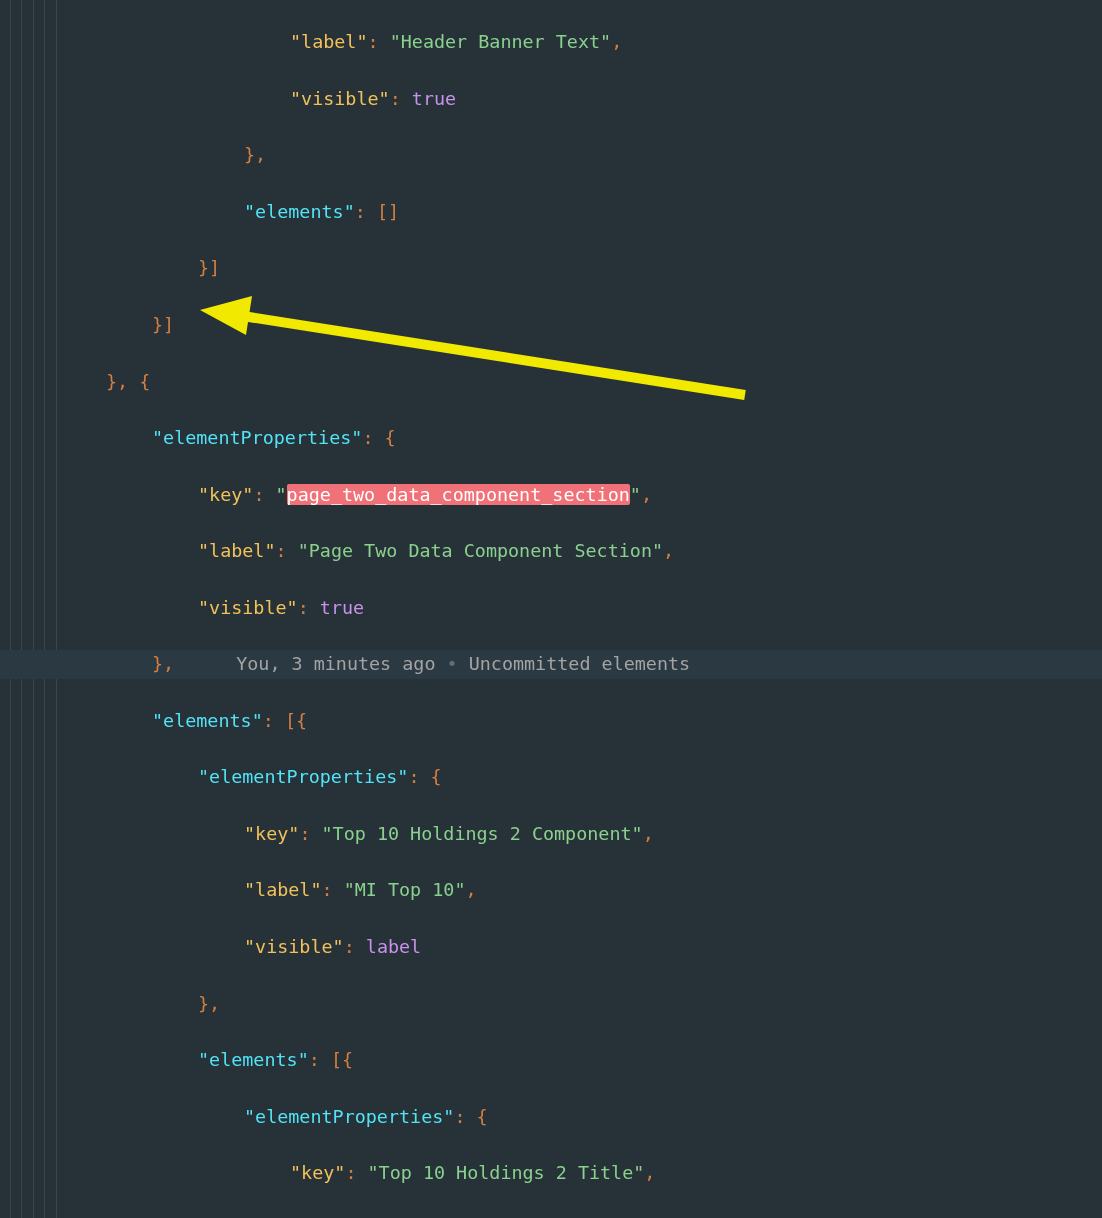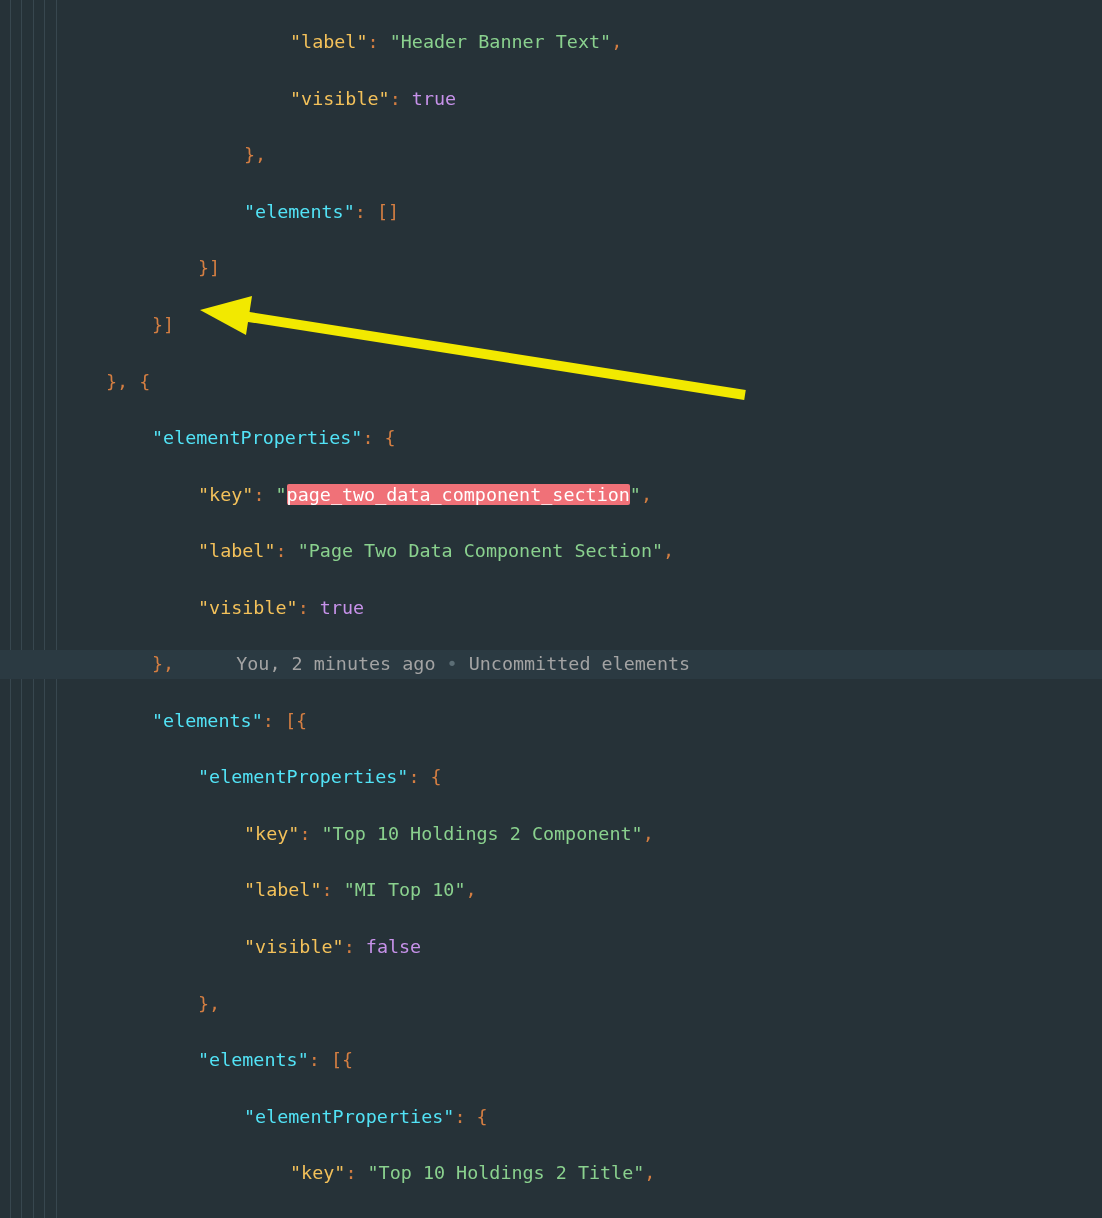--- a/index.html
+++ b/index.html
@@ -89,7 +89,7 @@
 <span class="line"><span class="pad" style="width:198px"></span><span class="seg tk-key-inner">"key"</span><span class="seg tk-punct">:</span><span class="seg"> </span><span class="hlwrap"><span class="seg tk-str">"</span><span class="seg tk-str tk-str-hl">page_two_data_component_section</span><span class="seg tk-str">"</span></span><span class="seg tk-punct">,</span></span>
 <span class="line"><span class="pad" style="width:198px"></span><span class="seg tk-key-inner">"label"</span><span class="seg tk-punct">:</span><span class="seg"> </span><span class="seg tk-str">"Page Two Data Component Section"</span><span class="seg tk-punct">,</span></span>
 <span class="line"><span class="pad" style="width:198px"></span><span class="seg tk-key-inner">"visible"</span><span class="seg tk-punct">:</span><span class="seg"> </span><span class="seg tk-bool">true</span></span>
-<span class="line blame"><span class="pad" style="width:152px"></span><span class="seg tk-punct">},</span><span class="pad" style="width:62px"></span><span class="seg blame-text">You</span><span class="seg blame-text">, </span><span class="seg blame-text">2 minutes ago</span><span class="seg blame-sep"> • </span><span class="seg blame-text">Uncommitted elements</span></span>
+<span class="line blame"><span class="pad" style="width:152px"></span><span class="seg tk-punct">},</span><span class="pad" style="width:62px"></span><span class="seg blame-text">You</span><span class="seg blame-text">, </span><span class="seg blame-text">3 minutes ago</span><span class="seg blame-sep"> • </span><span class="seg blame-text">Uncommitted elements</span></span>
 <span class="line"><span class="pad" style="width:152px"></span><span class="seg tk-key-outer">"elements"</span><span class="seg tk-punct">:</span><span class="seg"> </span><span class="seg tk-punct">[{</span></span>
 <span class="line"><span class="pad" style="width:198px"></span><span class="seg tk-key-outer">"elementProperties"</span><span class="seg tk-punct">:</span><span class="seg"> </span><span class="seg tk-punct">{</span></span>
 <span class="line"><span class="pad" style="width:244px"></span><span class="seg tk-key-inner">"key"</span><span class="seg tk-punct">:</span><span class="seg"> </span><span class="seg tk-str">"Top 10 Holdings 2 Component"</span><span class="seg tk-punct">,</span></span>

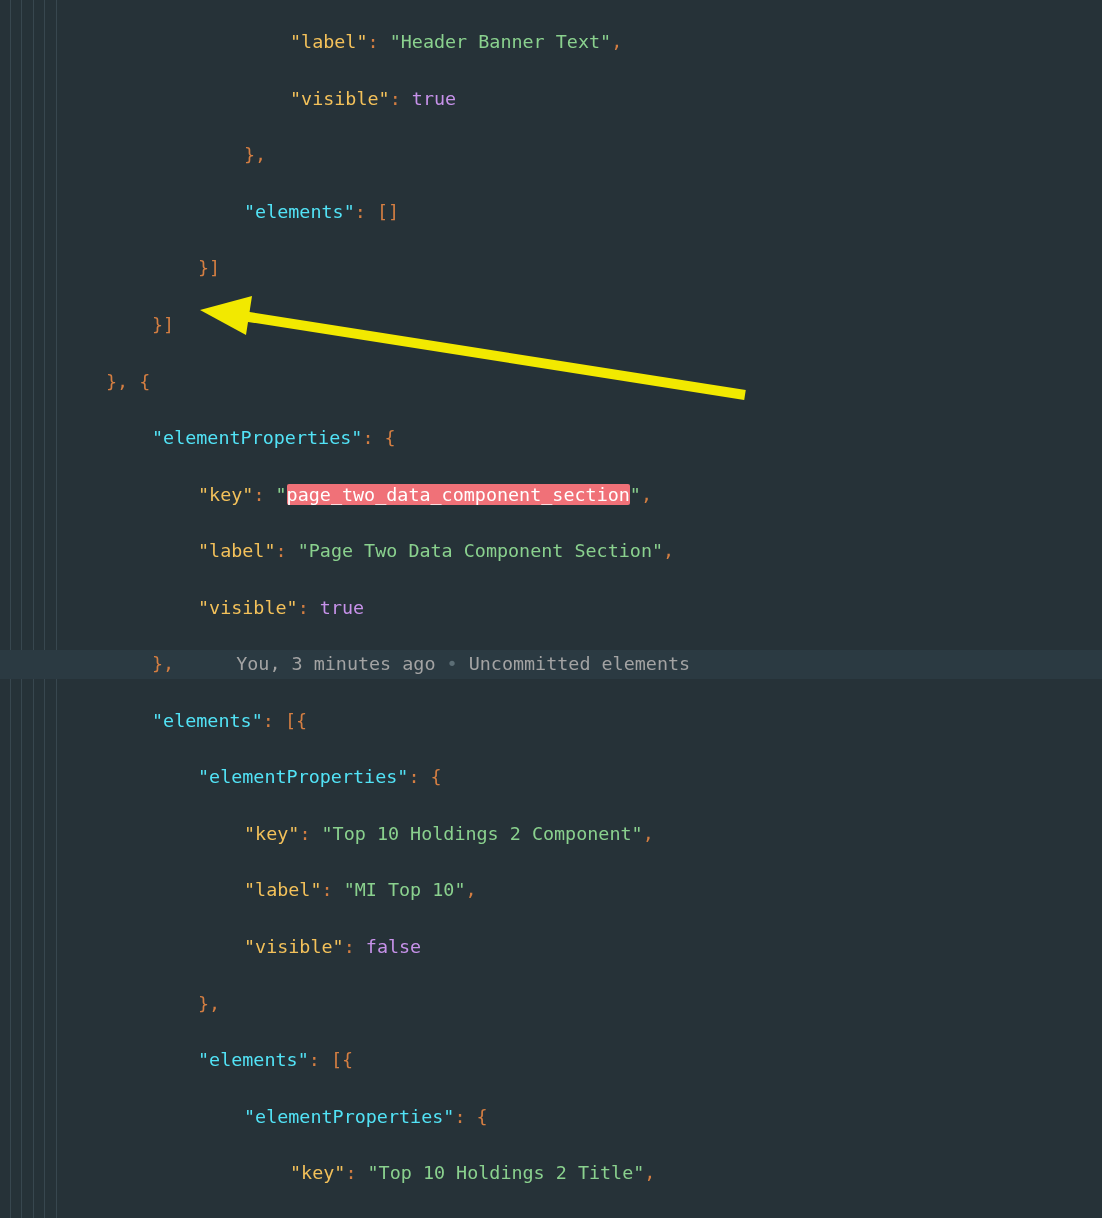--- a/index.html
+++ b/index.html
@@ -94,7 +94,7 @@
 <span class="line"><span class="pad" style="width:198px"></span><span class="seg tk-key-outer">"elementProperties"</span><span class="seg tk-punct">:</span><span class="seg"> </span><span class="seg tk-punct">{</span></span>
 <span class="line"><span class="pad" style="width:244px"></span><span class="seg tk-key-inner">"key"</span><span class="seg tk-punct">:</span><span class="seg"> </span><span class="seg tk-str">"Top 10 Holdings 2 Component"</span><span class="seg tk-punct">,</span></span>
 <span class="line"><span class="pad" style="width:244px"></span><span class="seg tk-key-inner">"label"</span><span class="seg tk-punct">:</span><span class="seg"> </span><span class="seg tk-str">"MI Top 10"</span><span class="seg tk-punct">,</span></span>
-<span class="line"><span class="pad" style="width:244px"></span><span class="seg tk-key-inner">"visible"</span><span class="seg tk-punct">:</span><span class="seg"> </span><span class="seg tk-bool">false</span></span>
+<span class="line"><span class="pad" style="width:244px"></span><span class="seg tk-key-inner">"visible"</span><span class="seg tk-punct">:</span><span class="seg"> </span><span class="seg tk-bool">label</span></span>
 <span class="line"><span class="pad" style="width:198px"></span><span class="seg tk-punct">},</span></span>
 <span class="line"><span class="pad" style="width:198px"></span><span class="seg tk-key-outer">"elements"</span><span class="seg tk-punct">:</span><span class="seg"> </span><span class="seg tk-punct">[{</span></span>
 <span class="line"><span class="pad" style="width:244px"></span><span class="seg tk-key-outer">"elementProperties"</span><span class="seg tk-punct">:</span><span class="seg"> </span><span class="seg tk-punct">{</span></span>

